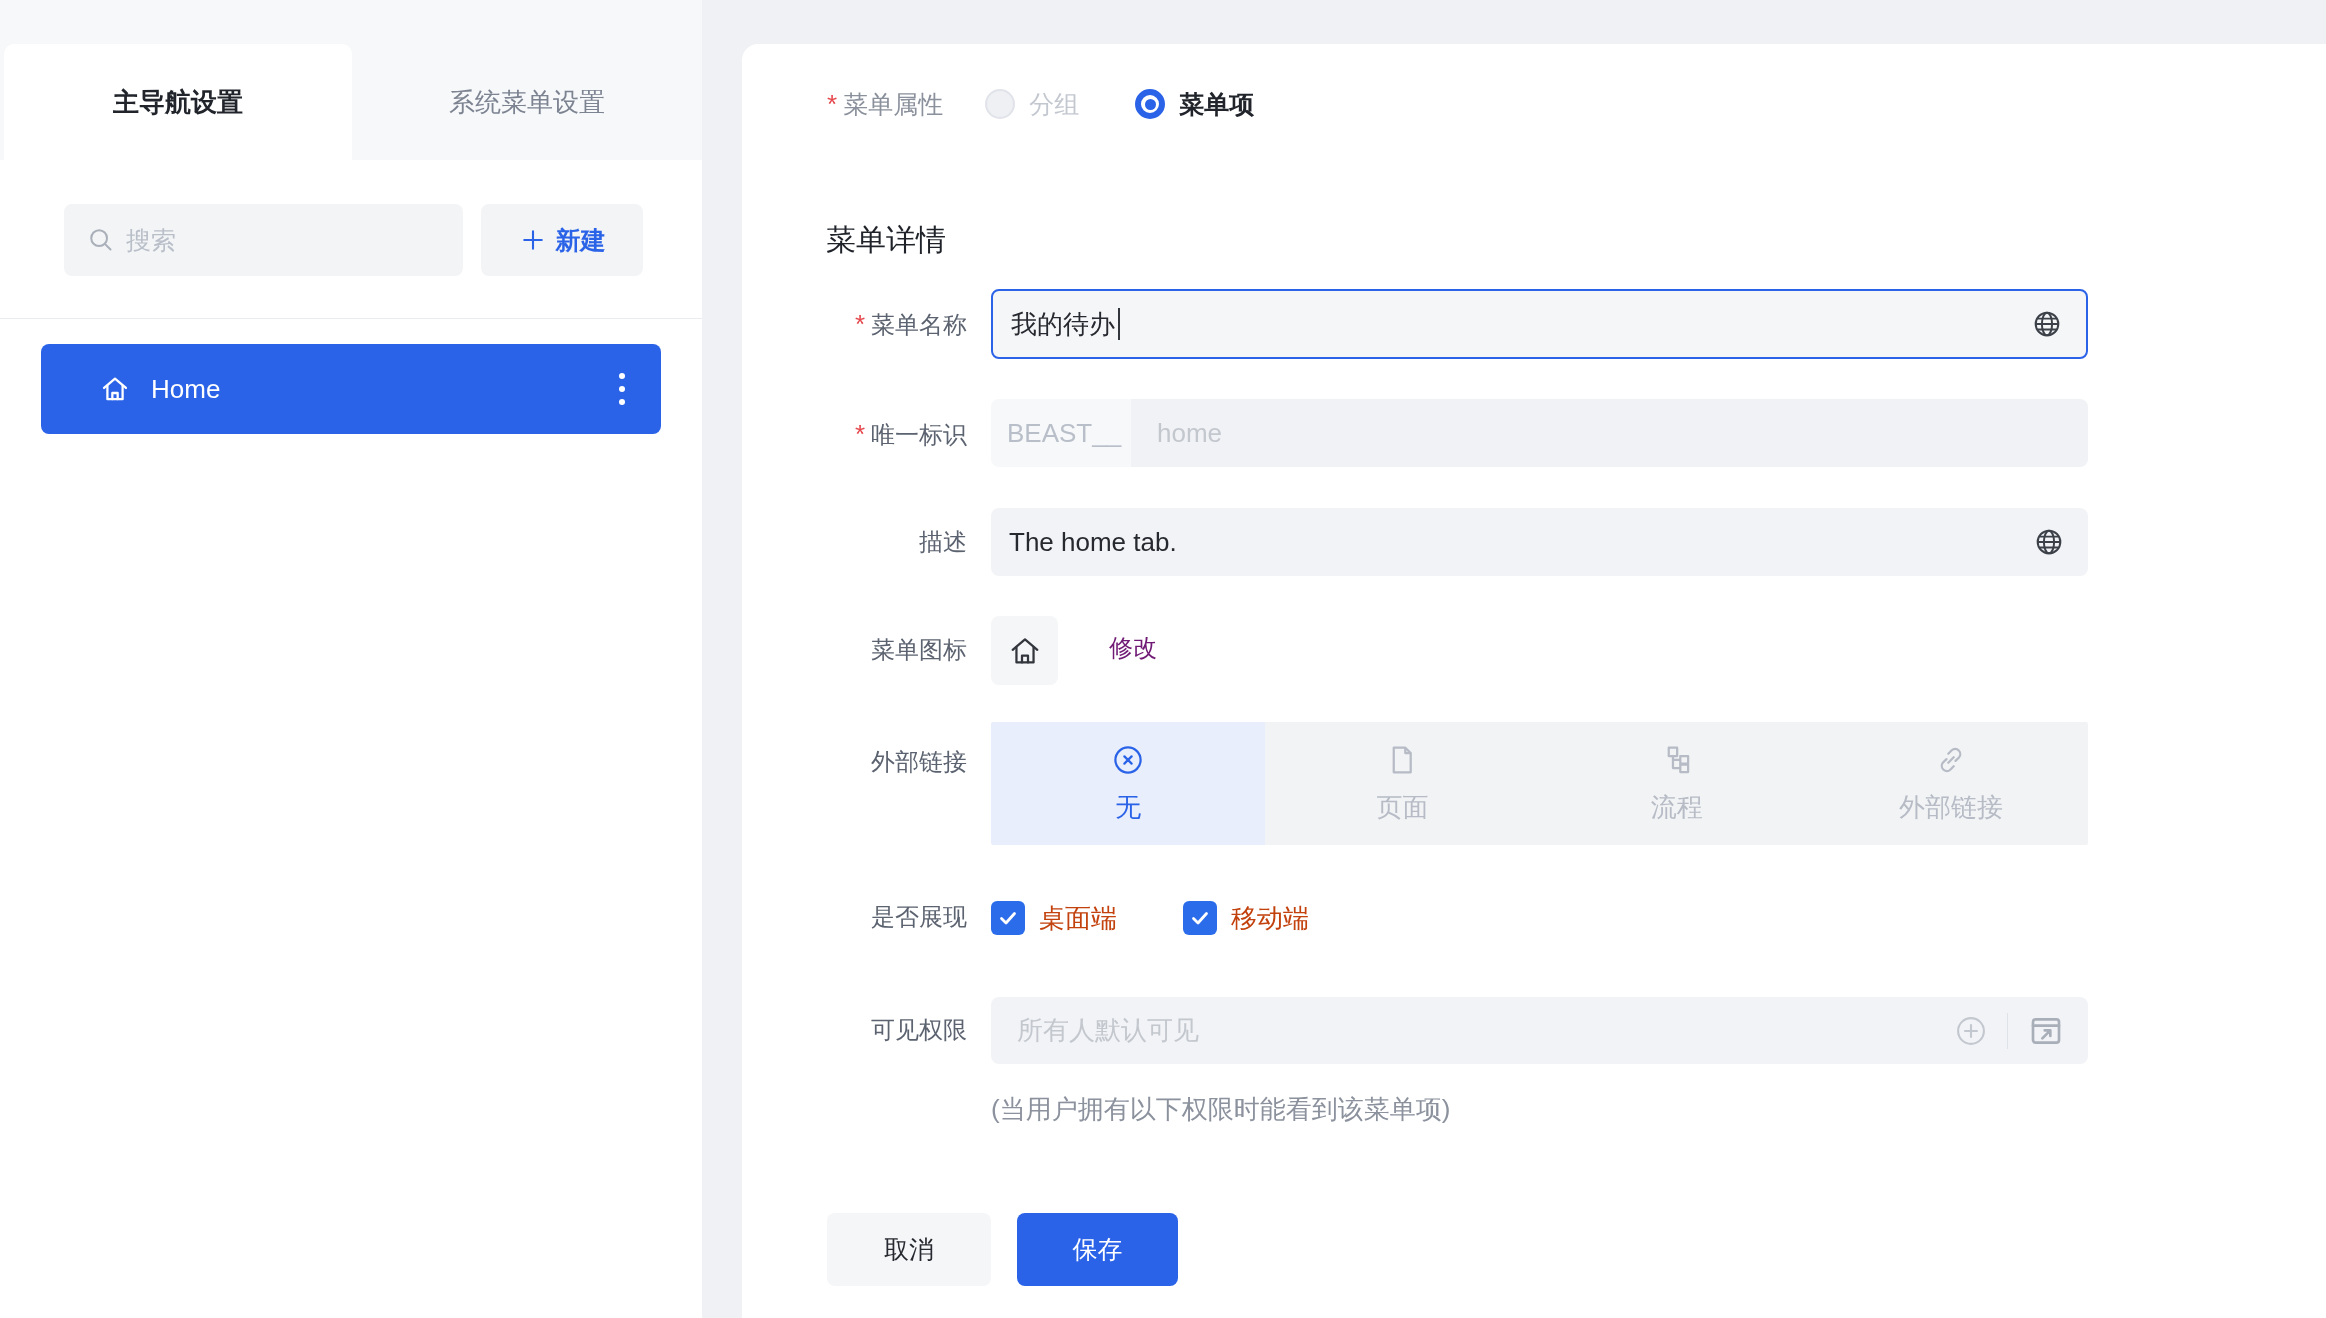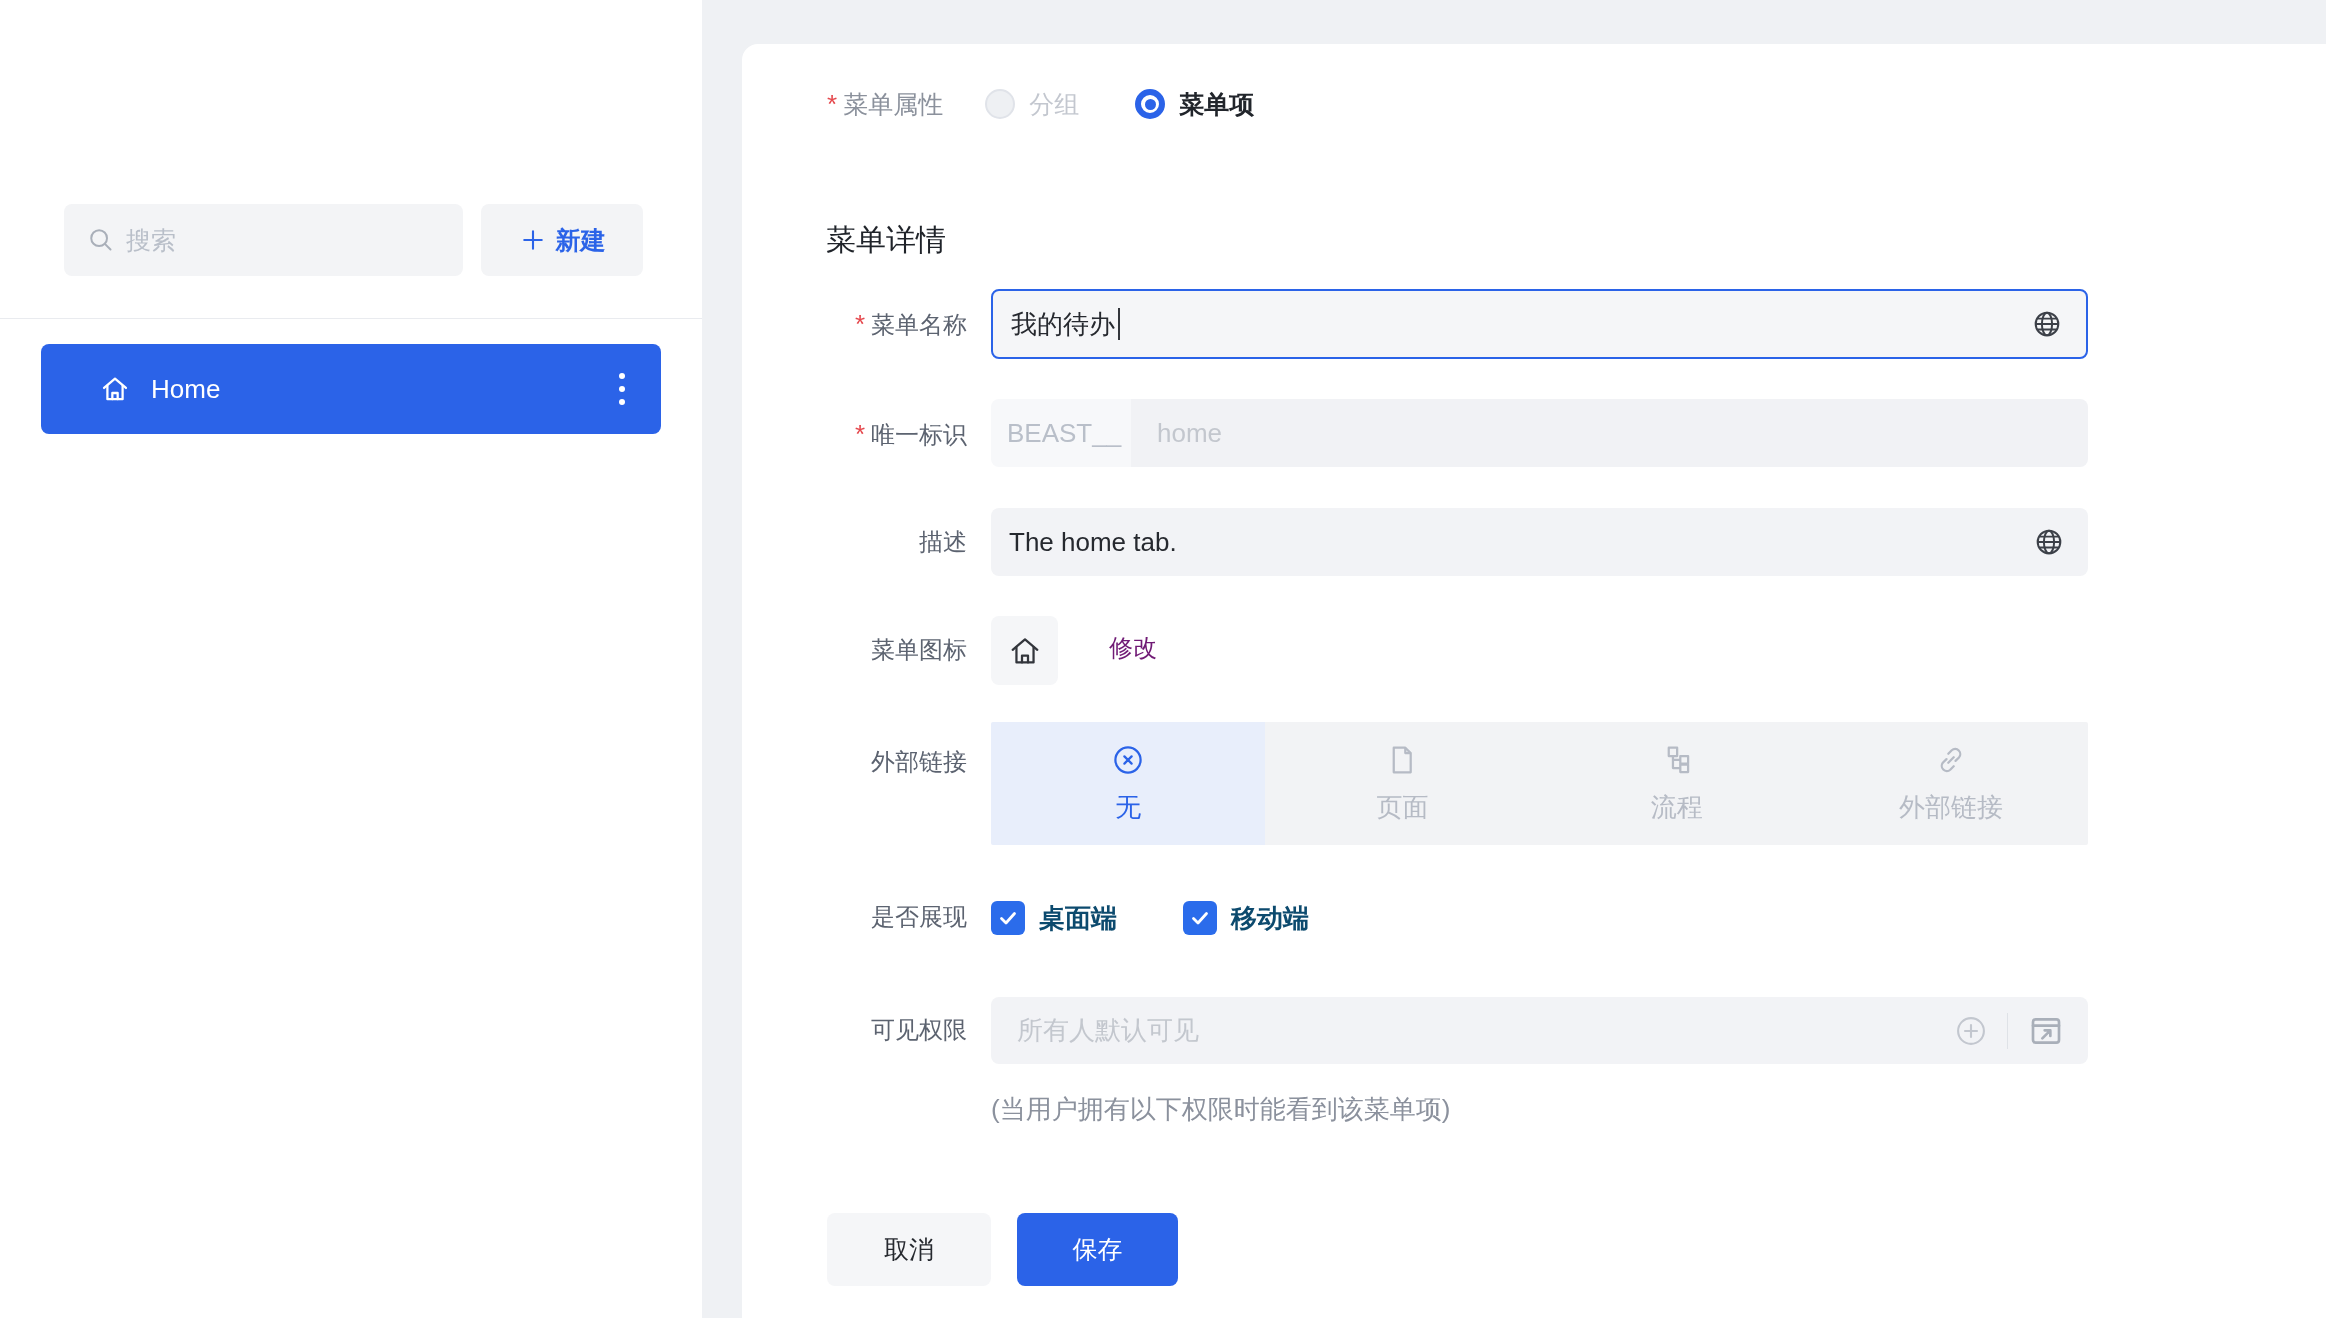--- a/index.html
+++ b/index.html
@@ -89,6 +89,14 @@
 <body>
 
 <div class="sidebar">
+  <div class="tabs-strip">
+    <div class="tab active">
+      <span>主导航设置</span>
+    </div>
+    <div class="tab inactive">
+      <span>系统菜单设置</span>
+    </div>
+  </div>
 
   <div class="search-box">
     <span>

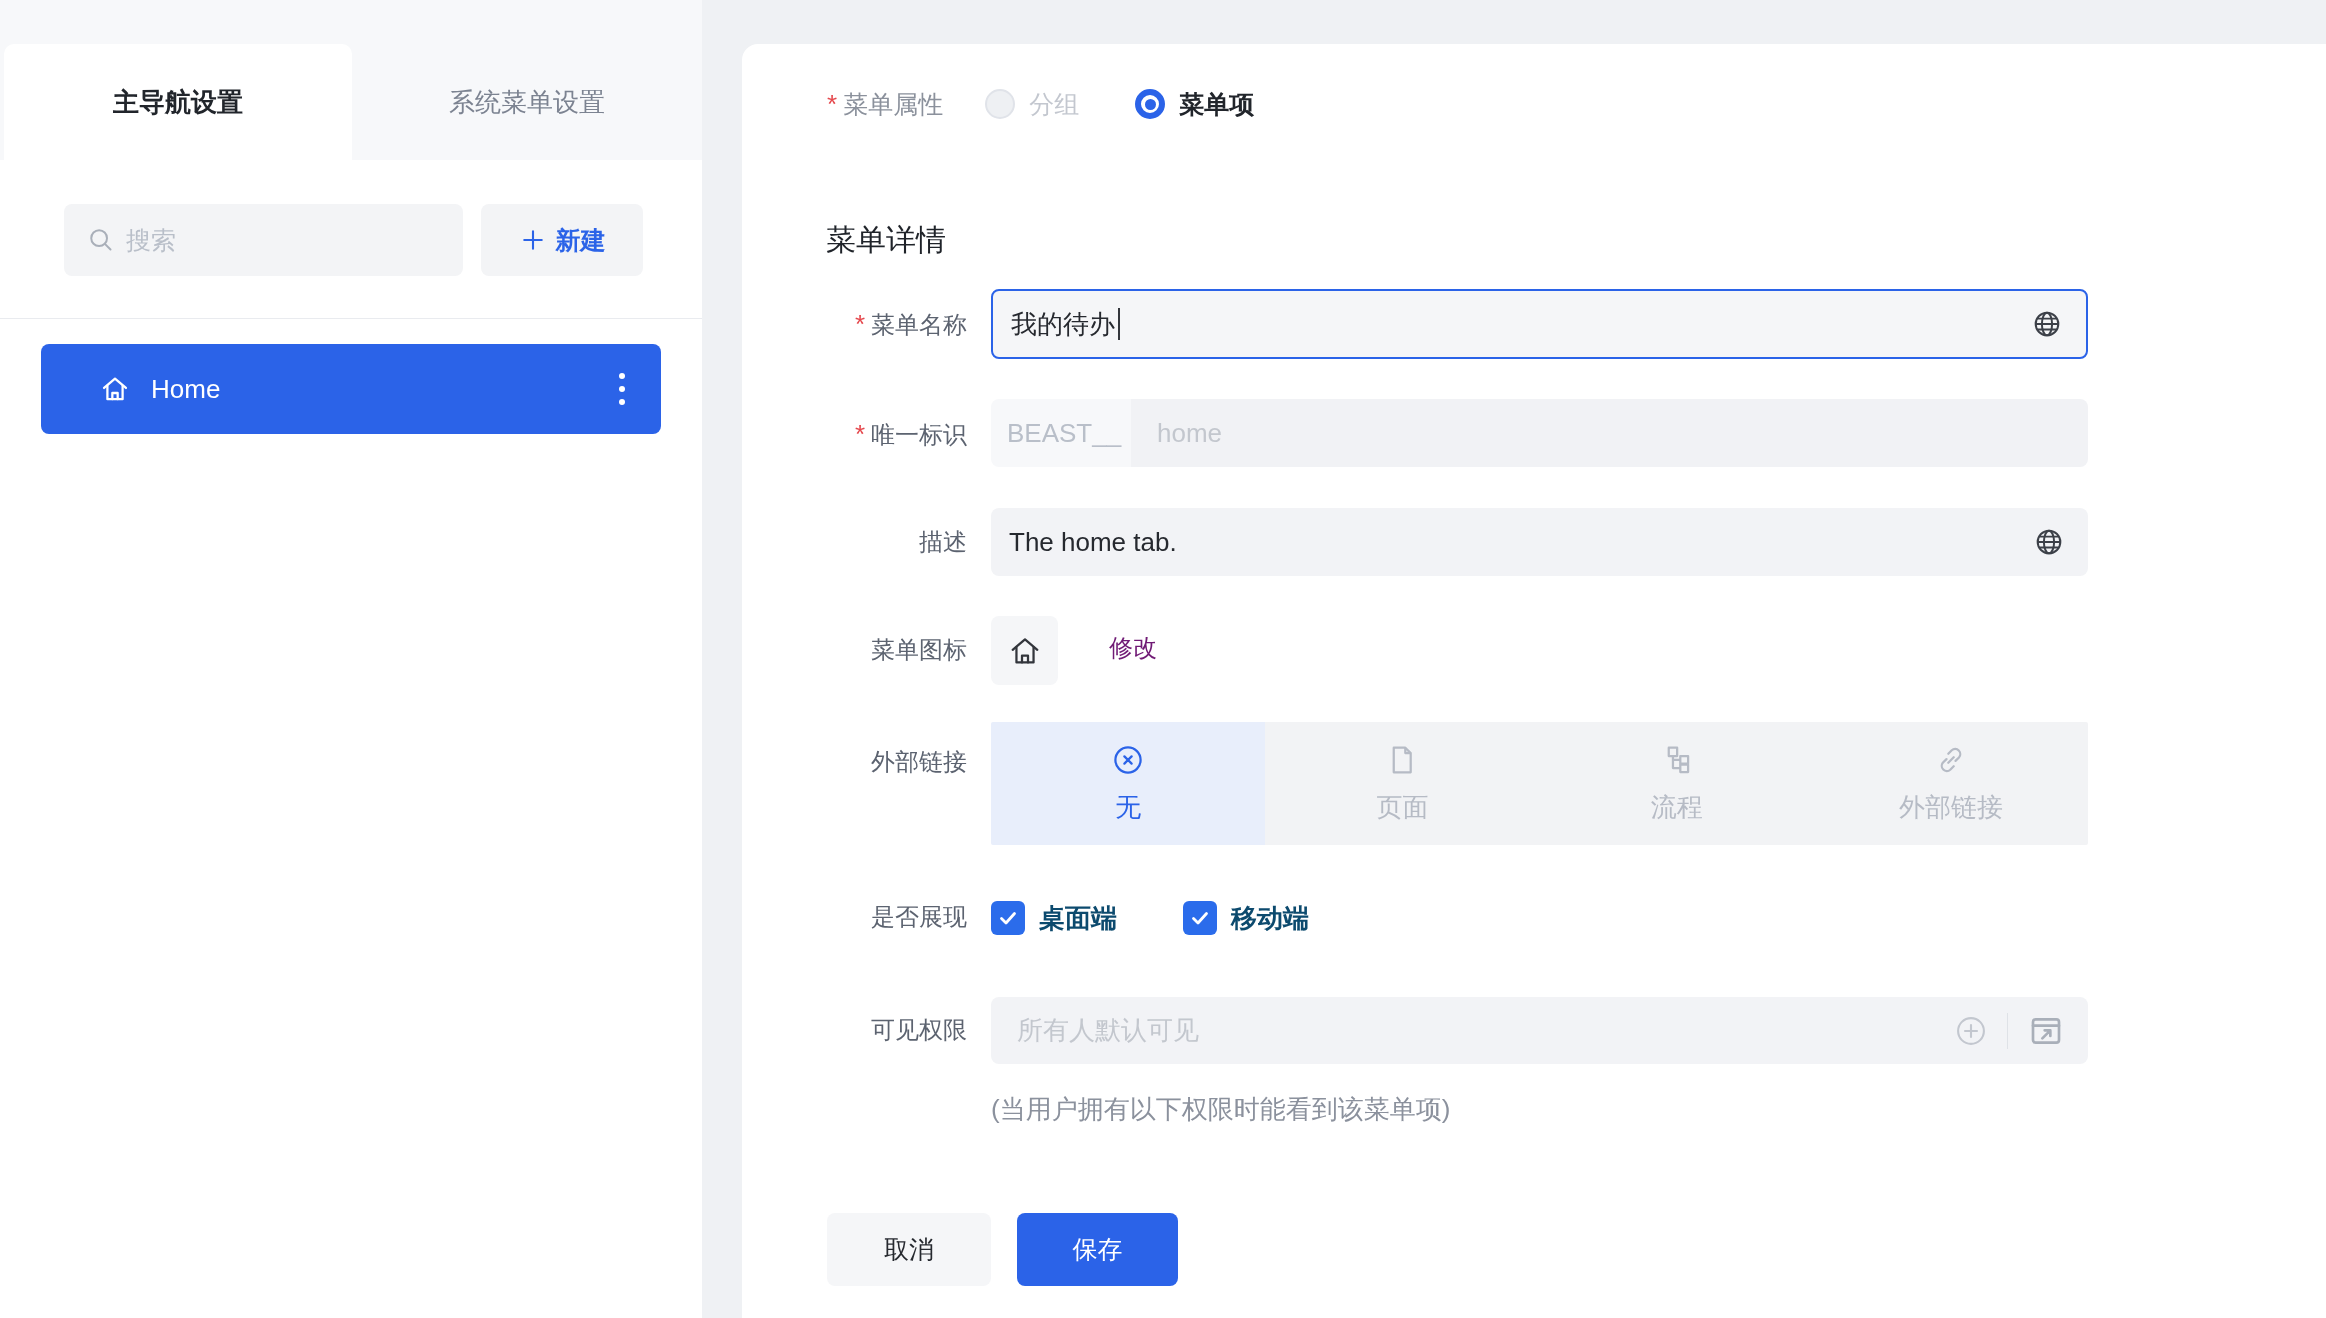--- a/index.html
+++ b/index.html
@@ -74,7 +74,7 @@
 
   .chk-row { position:absolute; left:249px; top:856px; height:36px; display:flex; align-items:center; }
   .checkbox { width:34px; height:34px; border-radius:6px; background:#2b6ceb; display:flex; align-items:center; justify-content:center; cursor:pointer; }
-  .chk-lab { font-size:26px; color:#0c4a6e; font-weight:700; margin-left:14px; }
+  .chk-lab { font-size:26px; color:#c2410c; font-weight:400; margin-left:14px; }
   .chk-gap { width:66px; }
 
   .hint { position:absolute; left:249px; top:1048px; font-size:26px; color:#8b919d; }

